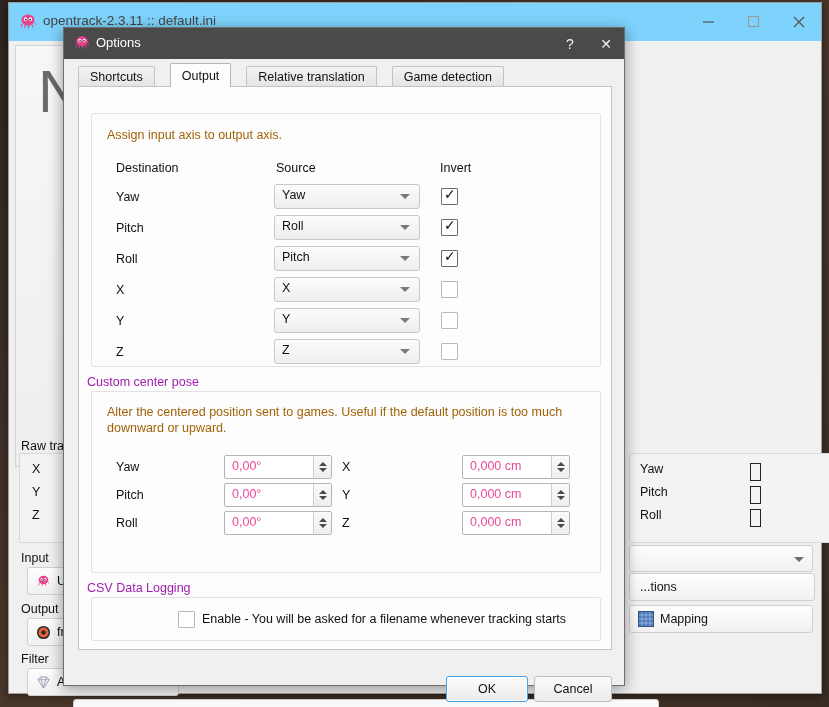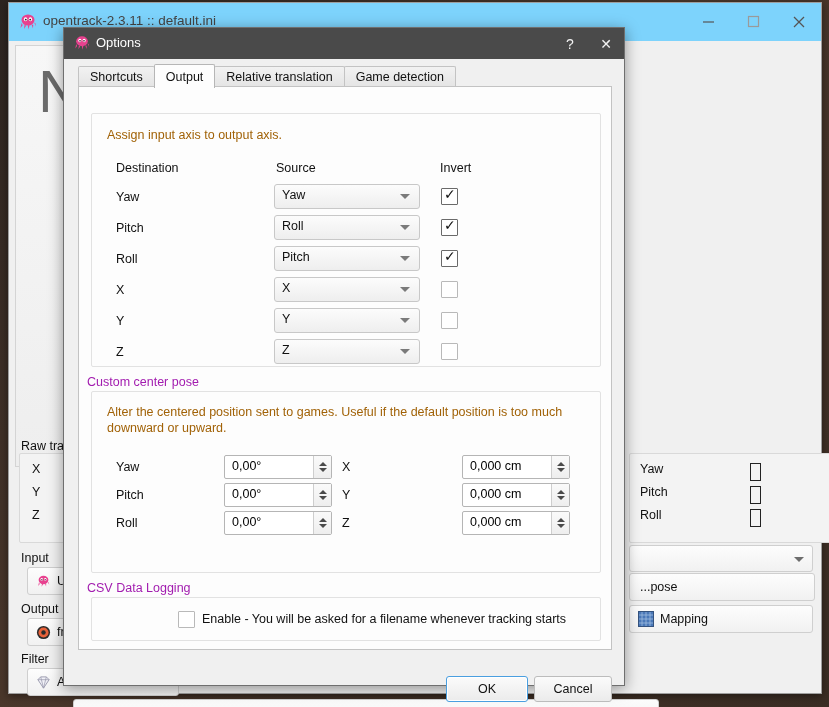--- a/index.html
+++ b/index.html
@@ -125,7 +125,7 @@
   }
   
   #tab-strip{
-    position:absolute;left:14px;top:6px;height:22px;display:flex;align-items:center;
+    position:absolute;left:14px;top:6px;height:22px;display:flex;align-items:flex-end;gap:16px;
   }
   .tab{
     height:20px;padding:0 11px;margin-right:-1px;

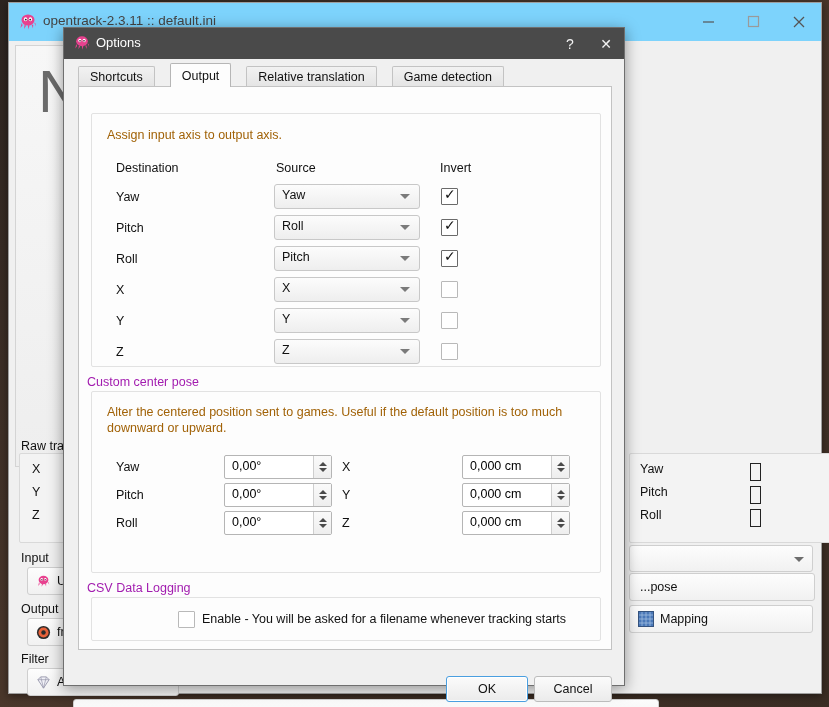--- a/index.html
+++ b/index.html
@@ -178,7 +178,7 @@
     position:absolute;height:22px;
     background:#fff;border:1px solid #b5b5b5;border-radius:2px;
   }
-  .spin .val{position:absolute;left:7px;top:3px;font-size:12.5px;color:#000000;}
+  .spin .val{position:absolute;left:7px;top:3px;font-size:12.5px;color:#ec4899;}
   .spin .btns{
     position:absolute;right:0;top:0;width:17px;height:100%;
     background:linear-gradient(180deg,#fafafa 0%,#eeeeee 100%);

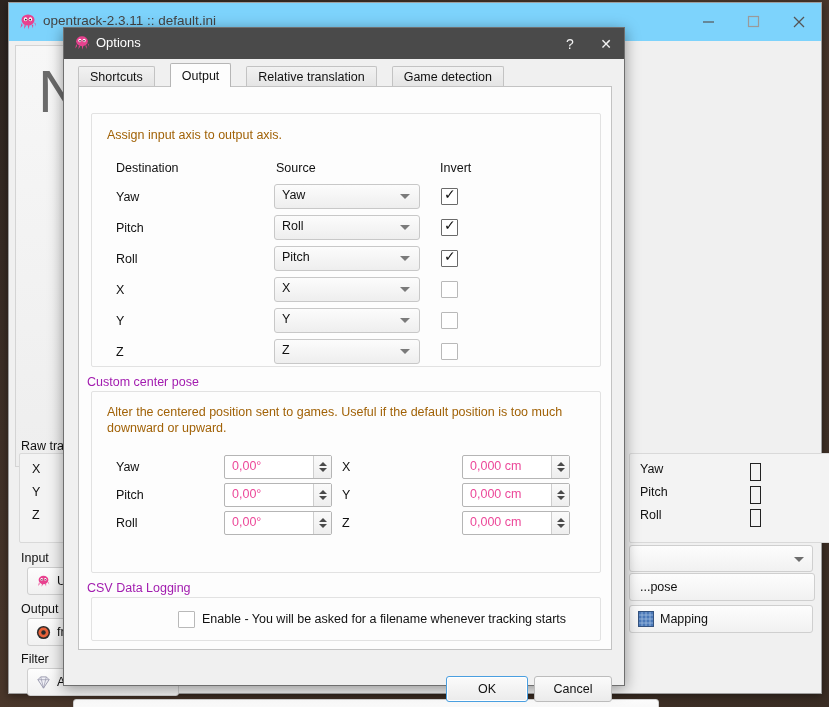--- a/index.html
+++ b/index.html
@@ -318,7 +318,7 @@
     </div>
 
     <div class="flat-button" style="left:620px;top:532px;width:182px;height:26px;padding-left:2px;">
-      <span style="margin-left:8px;">...pose</span>
+      <span style="margin-left:8px;">...tions</span>
     </div>
 
     <div class="flat-button" style="left:620px;top:564px;width:182px;height:26px;">

